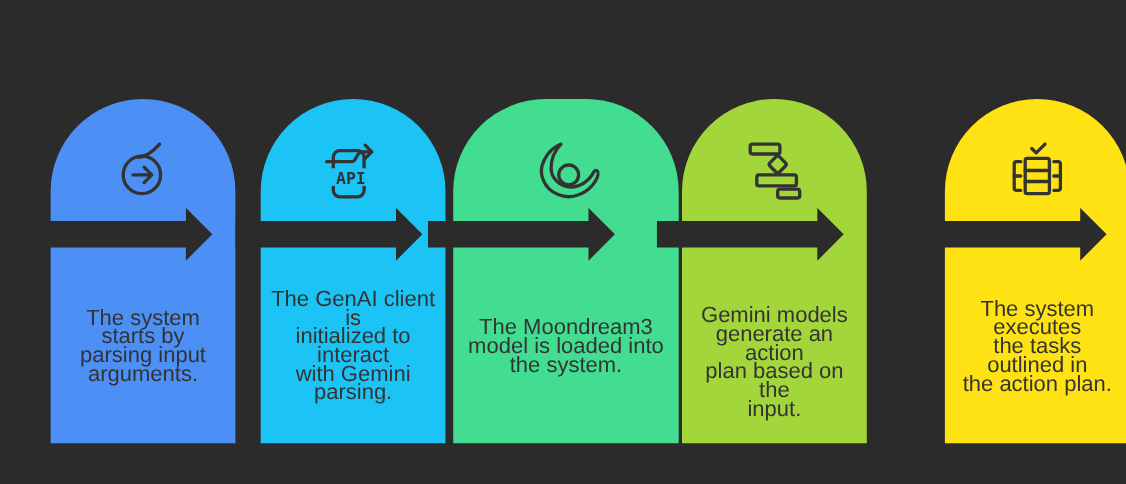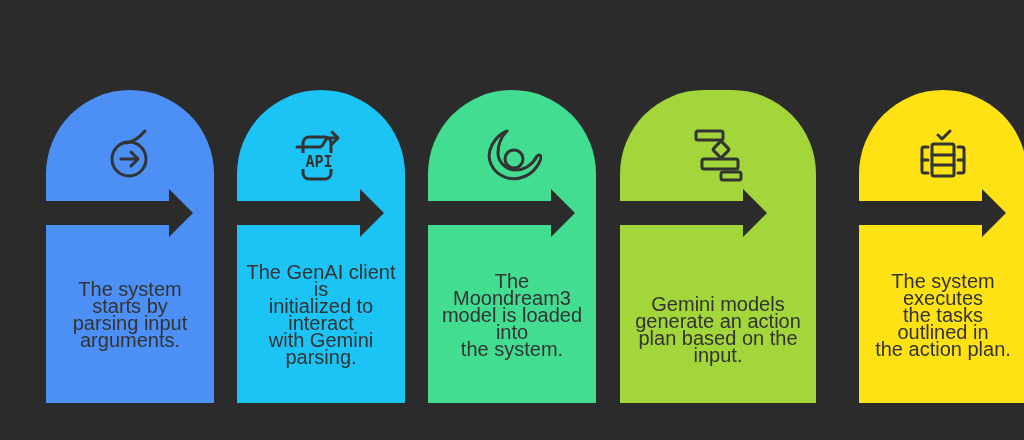--- a/index.html
+++ b/index.html
@@ -19,7 +19,7 @@
   }
   .step-1 { left: 46px; }
   .step-2 { left: 237px; }
-  .step-3 { left: 428px; }
+  .step-3 { left: 412px; padding-left: 37px; }
   .step-4 { left: 620px; padding-left: 28px; }
   .step-5 { left: 811px; margin-left: 48px; }
 

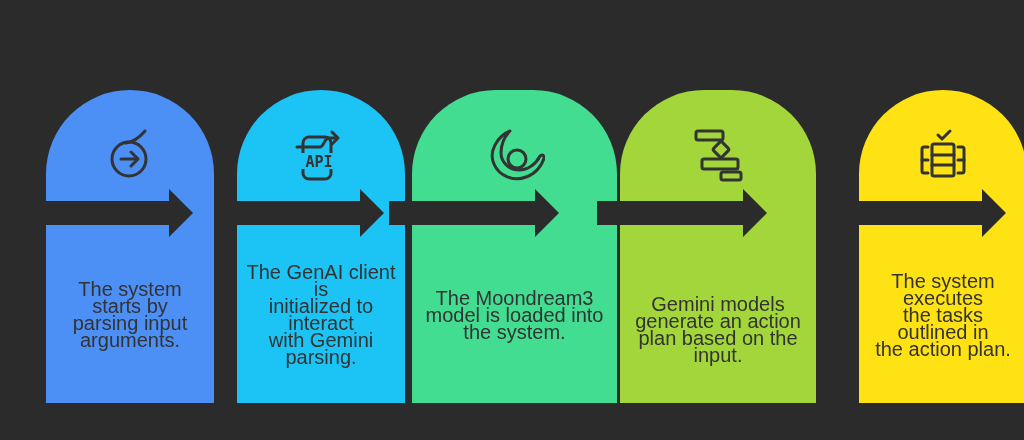--- a/index.html
+++ b/index.html
@@ -20,7 +20,7 @@
   .step-1 { left: 46px; }
   .step-2 { left: 237px; }
   .step-3 { left: 412px; padding-left: 37px; }
-  .step-4 { left: 620px; padding-left: 28px; }
+  .step-4 { left: 620px; }
   .step-5 { left: 811px; margin-left: 48px; }
 
   .icon-wrap {

